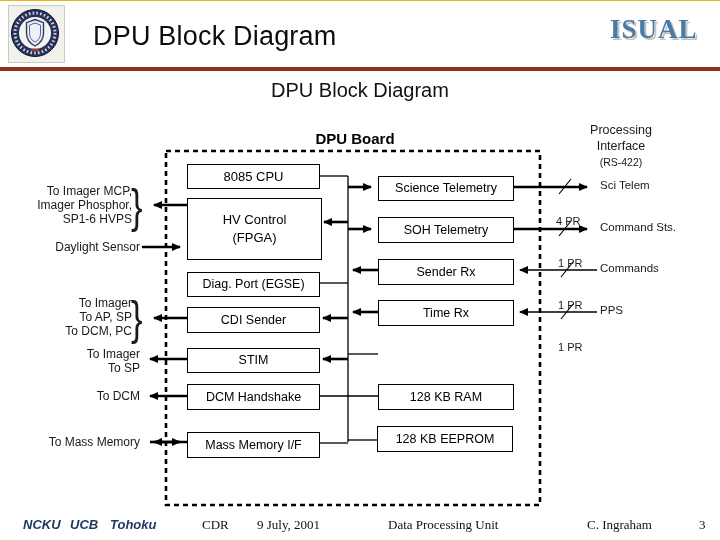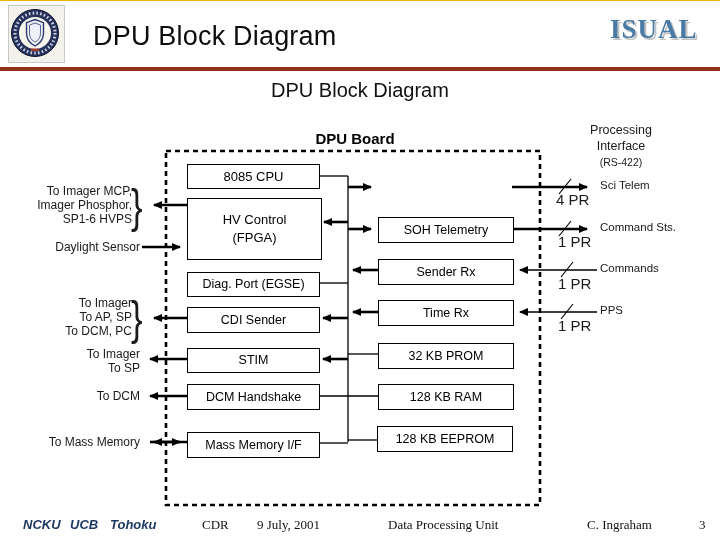--- a/index.html
+++ b/index.html
@@ -118,6 +118,7 @@
   <div class="box" style="left:187px;top:383px;width:131px;height:24px">DCM Handshake</div>
   <div class="box" style="left:187px;top:431px;width:131px;height:24px">Mass Memory I/F</div>
 
+  <div class="box" style="left:378px;top:175px;width:134px;height:23px">Science Telemetry</div>
   <div class="box" style="left:378px;top:216px;width:134px;height:24px">SOH Telemetry</div>
   <div class="box" style="left:378px;top:258px;width:134px;height:24px">Sender Rx</div>
   <div class="box" style="left:378px;top:299px;width:134px;height:24px">Time Rx</div>

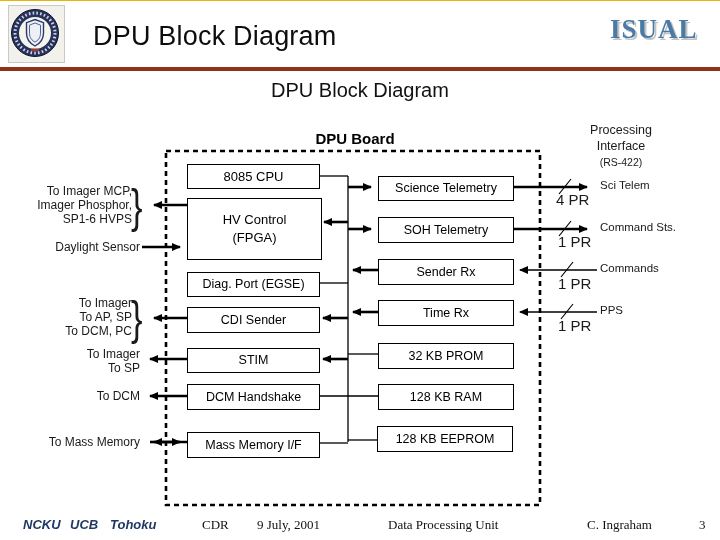--- a/index.html
+++ b/index.html
@@ -20,7 +20,7 @@
        text-align:center;font-size:12.5px;white-space:pre-line;line-height:1.35;}
   .llabel{position:absolute;text-align:right;font-size:12px;line-height:14px;color:#1a1a1a;}
   .rlabel{position:absolute;font-size:11.5px;color:#1a1a1a;}
-  .pr{position:absolute;font-size:15px;color:#1a1a1a;}
+  .pr{position:absolute;font-size:11px;color:#1a1a1a;margin-top:24px;}
   .brace{position:absolute;font-size:46px;font-weight:300;line-height:44px;color:#1a1a1a;transform:scaleX(.75);}
   .iface{position:absolute;left:575px;top:121px;width:92px;text-align:center;font-size:12.5px;line-height:16px;color:#1a1a1a;}
   .iface .small{font-size:10.5px;}

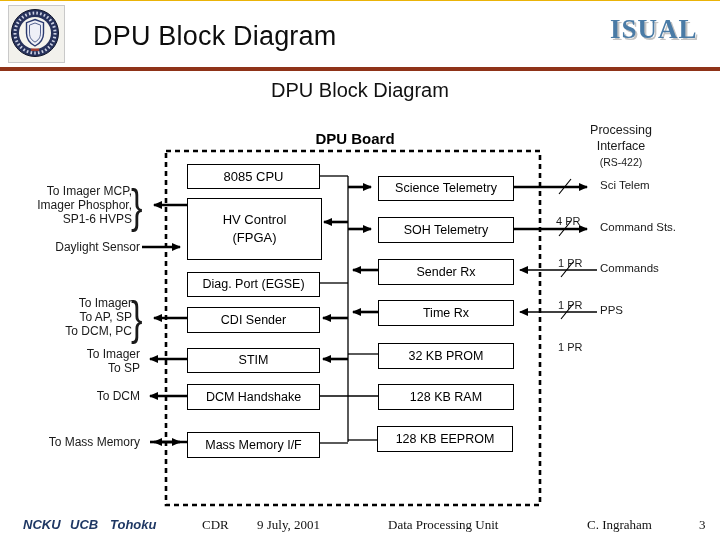--- a/index.html
+++ b/index.html
@@ -122,7 +122,6 @@
   <div class="box" style="left:378px;top:216px;width:134px;height:24px">SOH Telemetry</div>
   <div class="box" style="left:378px;top:258px;width:134px;height:24px">Sender Rx</div>
   <div class="box" style="left:378px;top:299px;width:134px;height:24px">Time Rx</div>
-  <div class="box" style="left:378px;top:342px;width:134px;height:24px">32 KB PROM</div>
   <div class="box" style="left:378px;top:383px;width:134px;height:24px">128 KB RAM</div>
   <div class="box" style="left:377px;top:425px;width:134px;height:24px">128 KB EEPROM</div>
 

